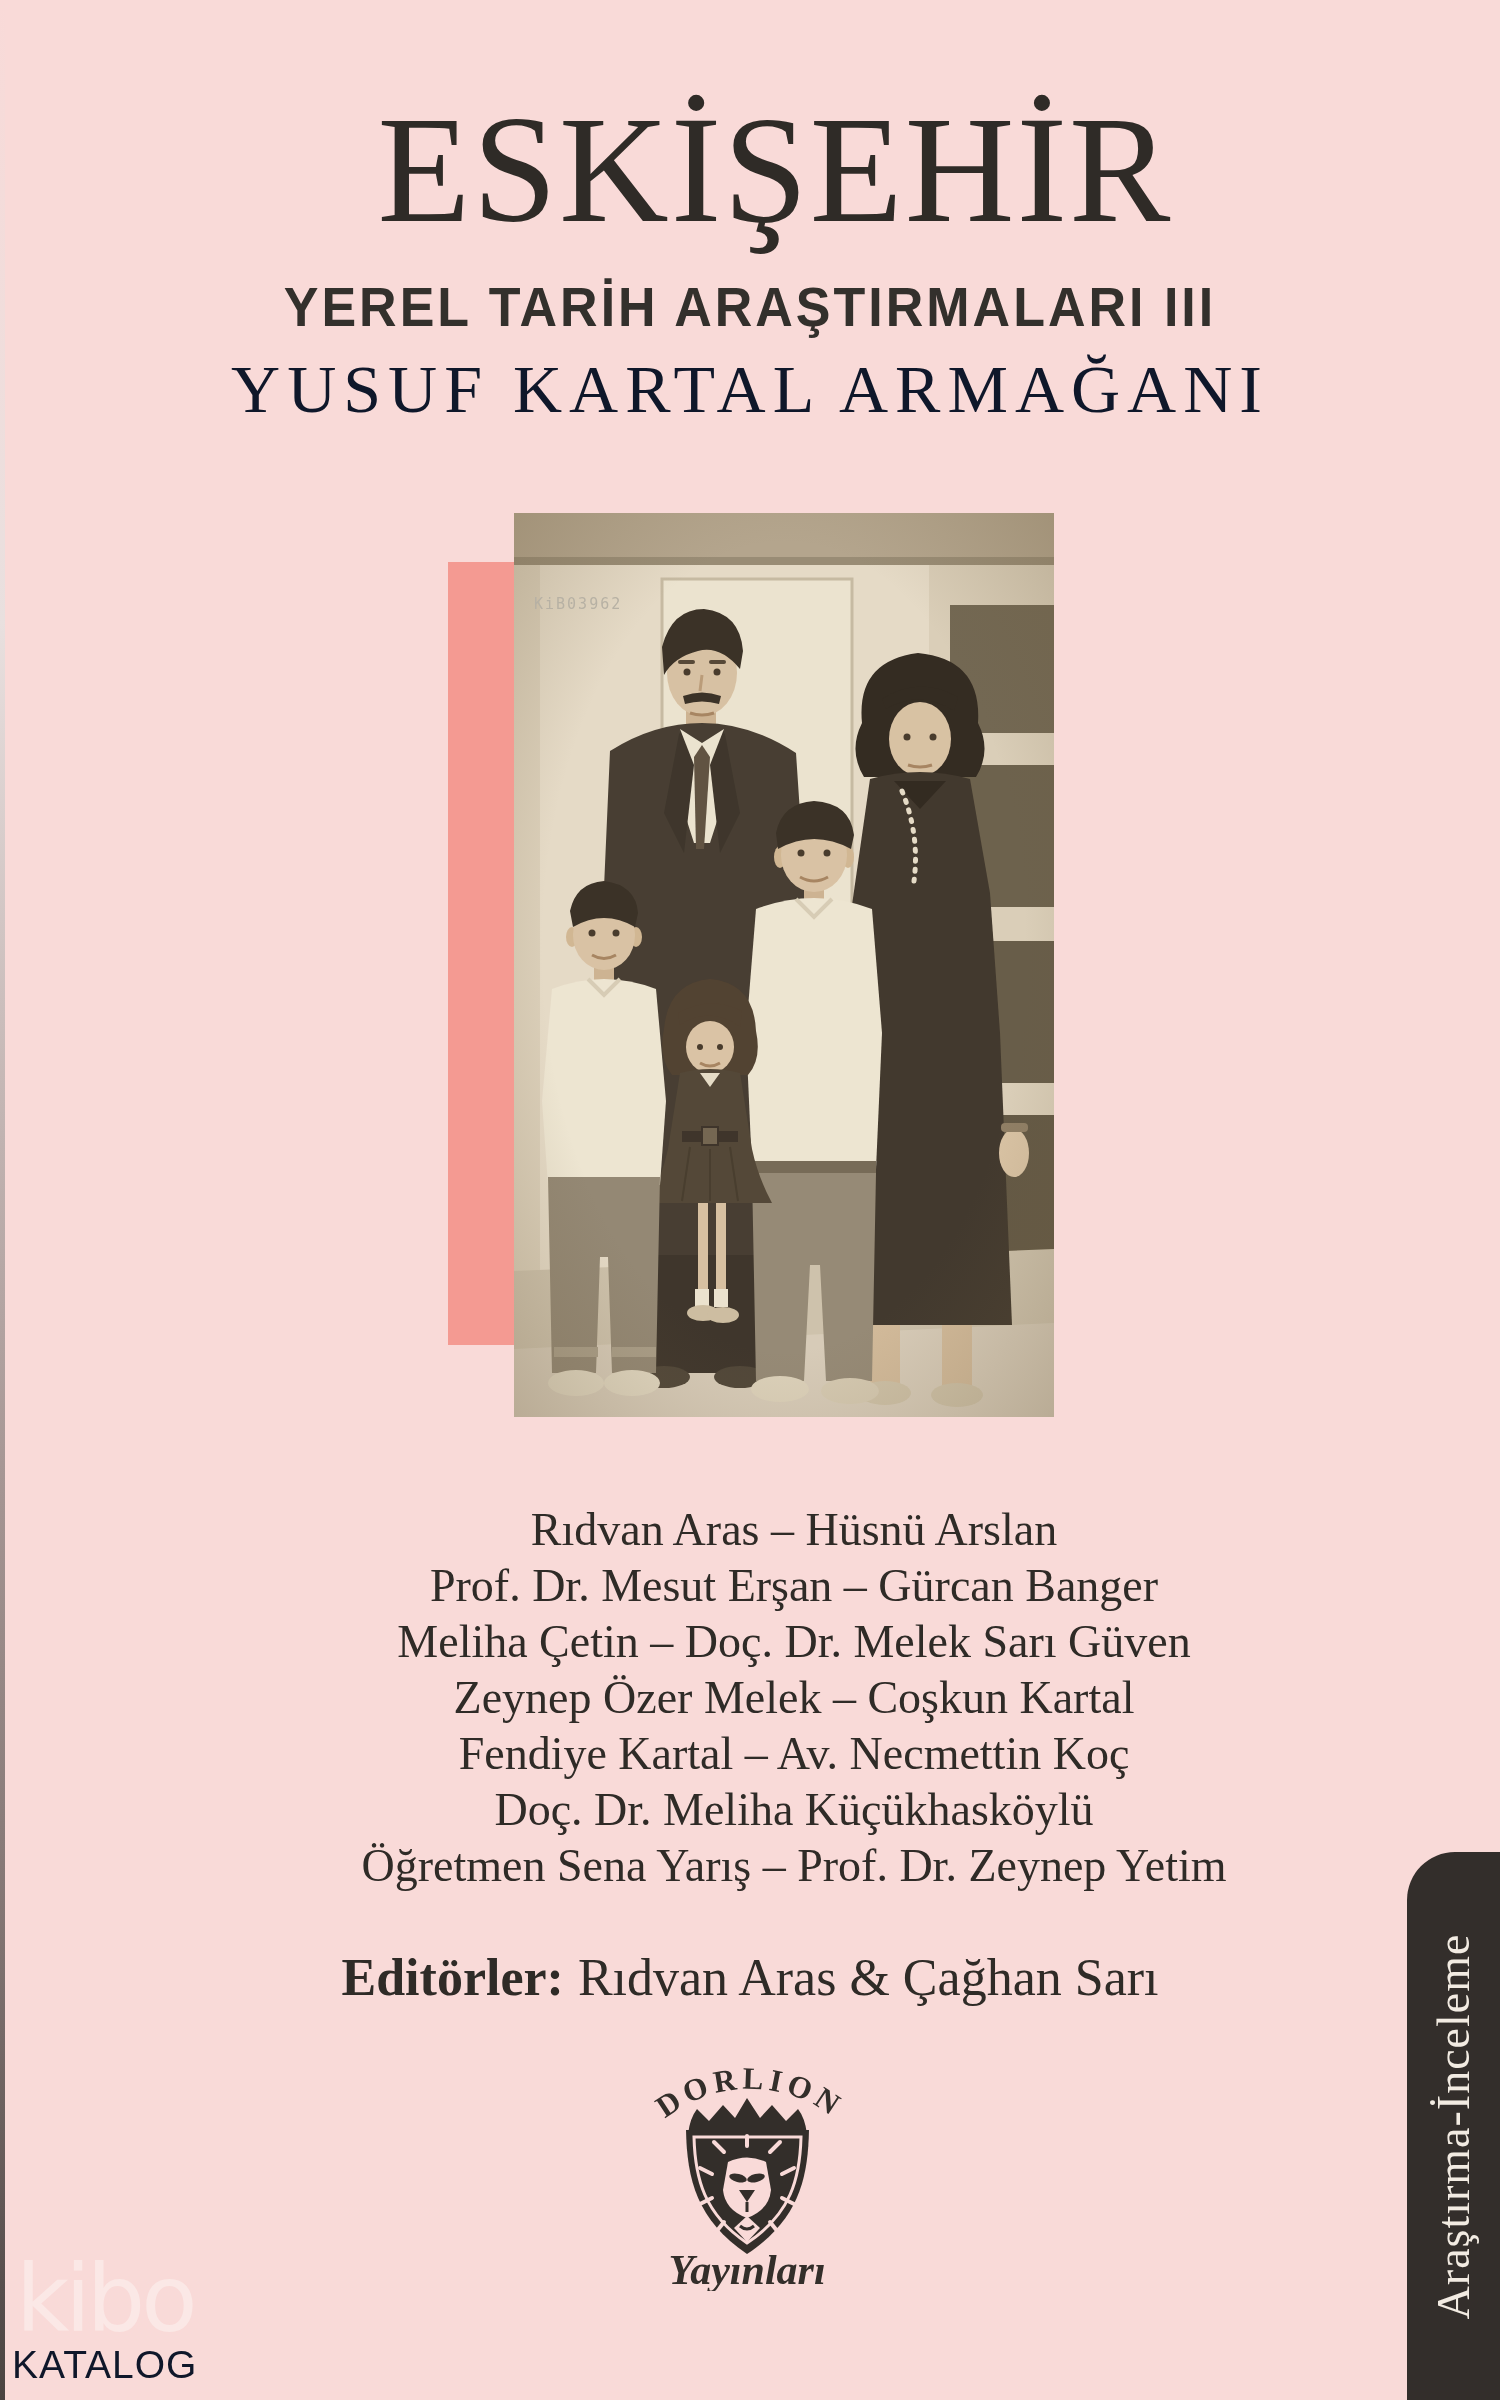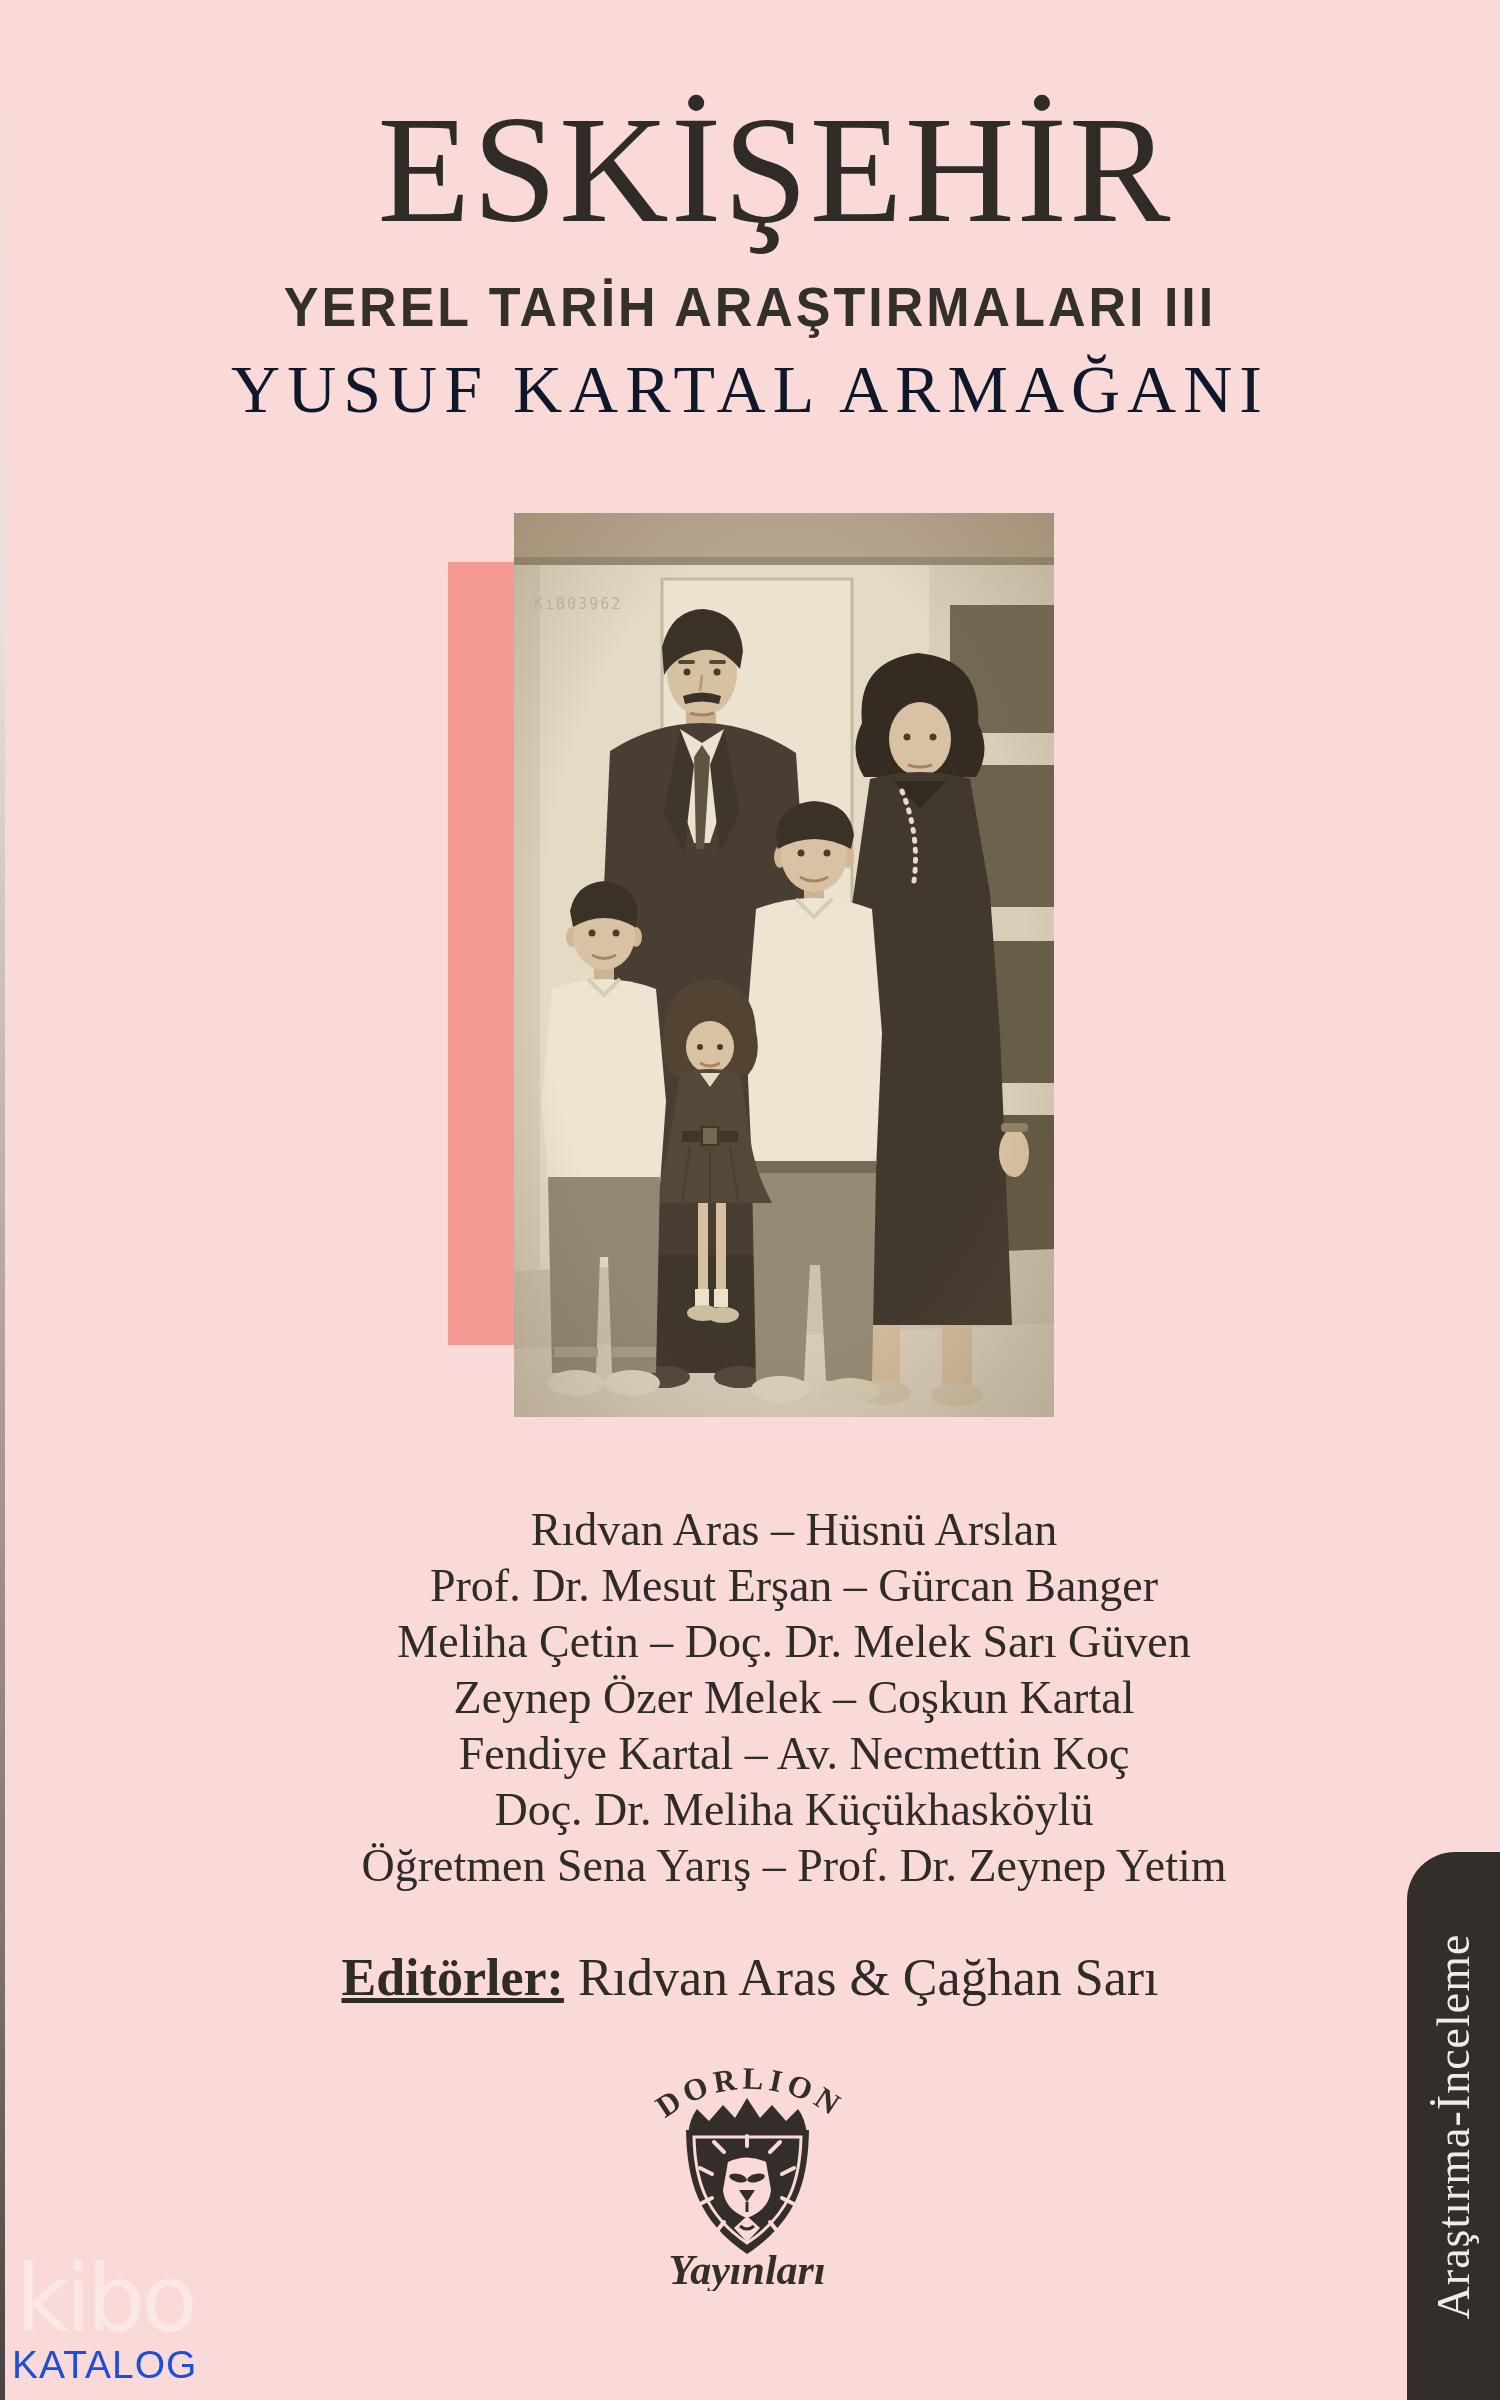--- a/index.html
+++ b/index.html
@@ -71,7 +71,7 @@
     font-size:52px;
     line-height:60px;
   }
-  .editors-line .label{font-weight:bold;margin-right:14px;text-decoration:underline;}
+  .editors-line .label{font-weight:bold;margin-right:14px;}
 
   .publisher-logo{
     position:absolute;

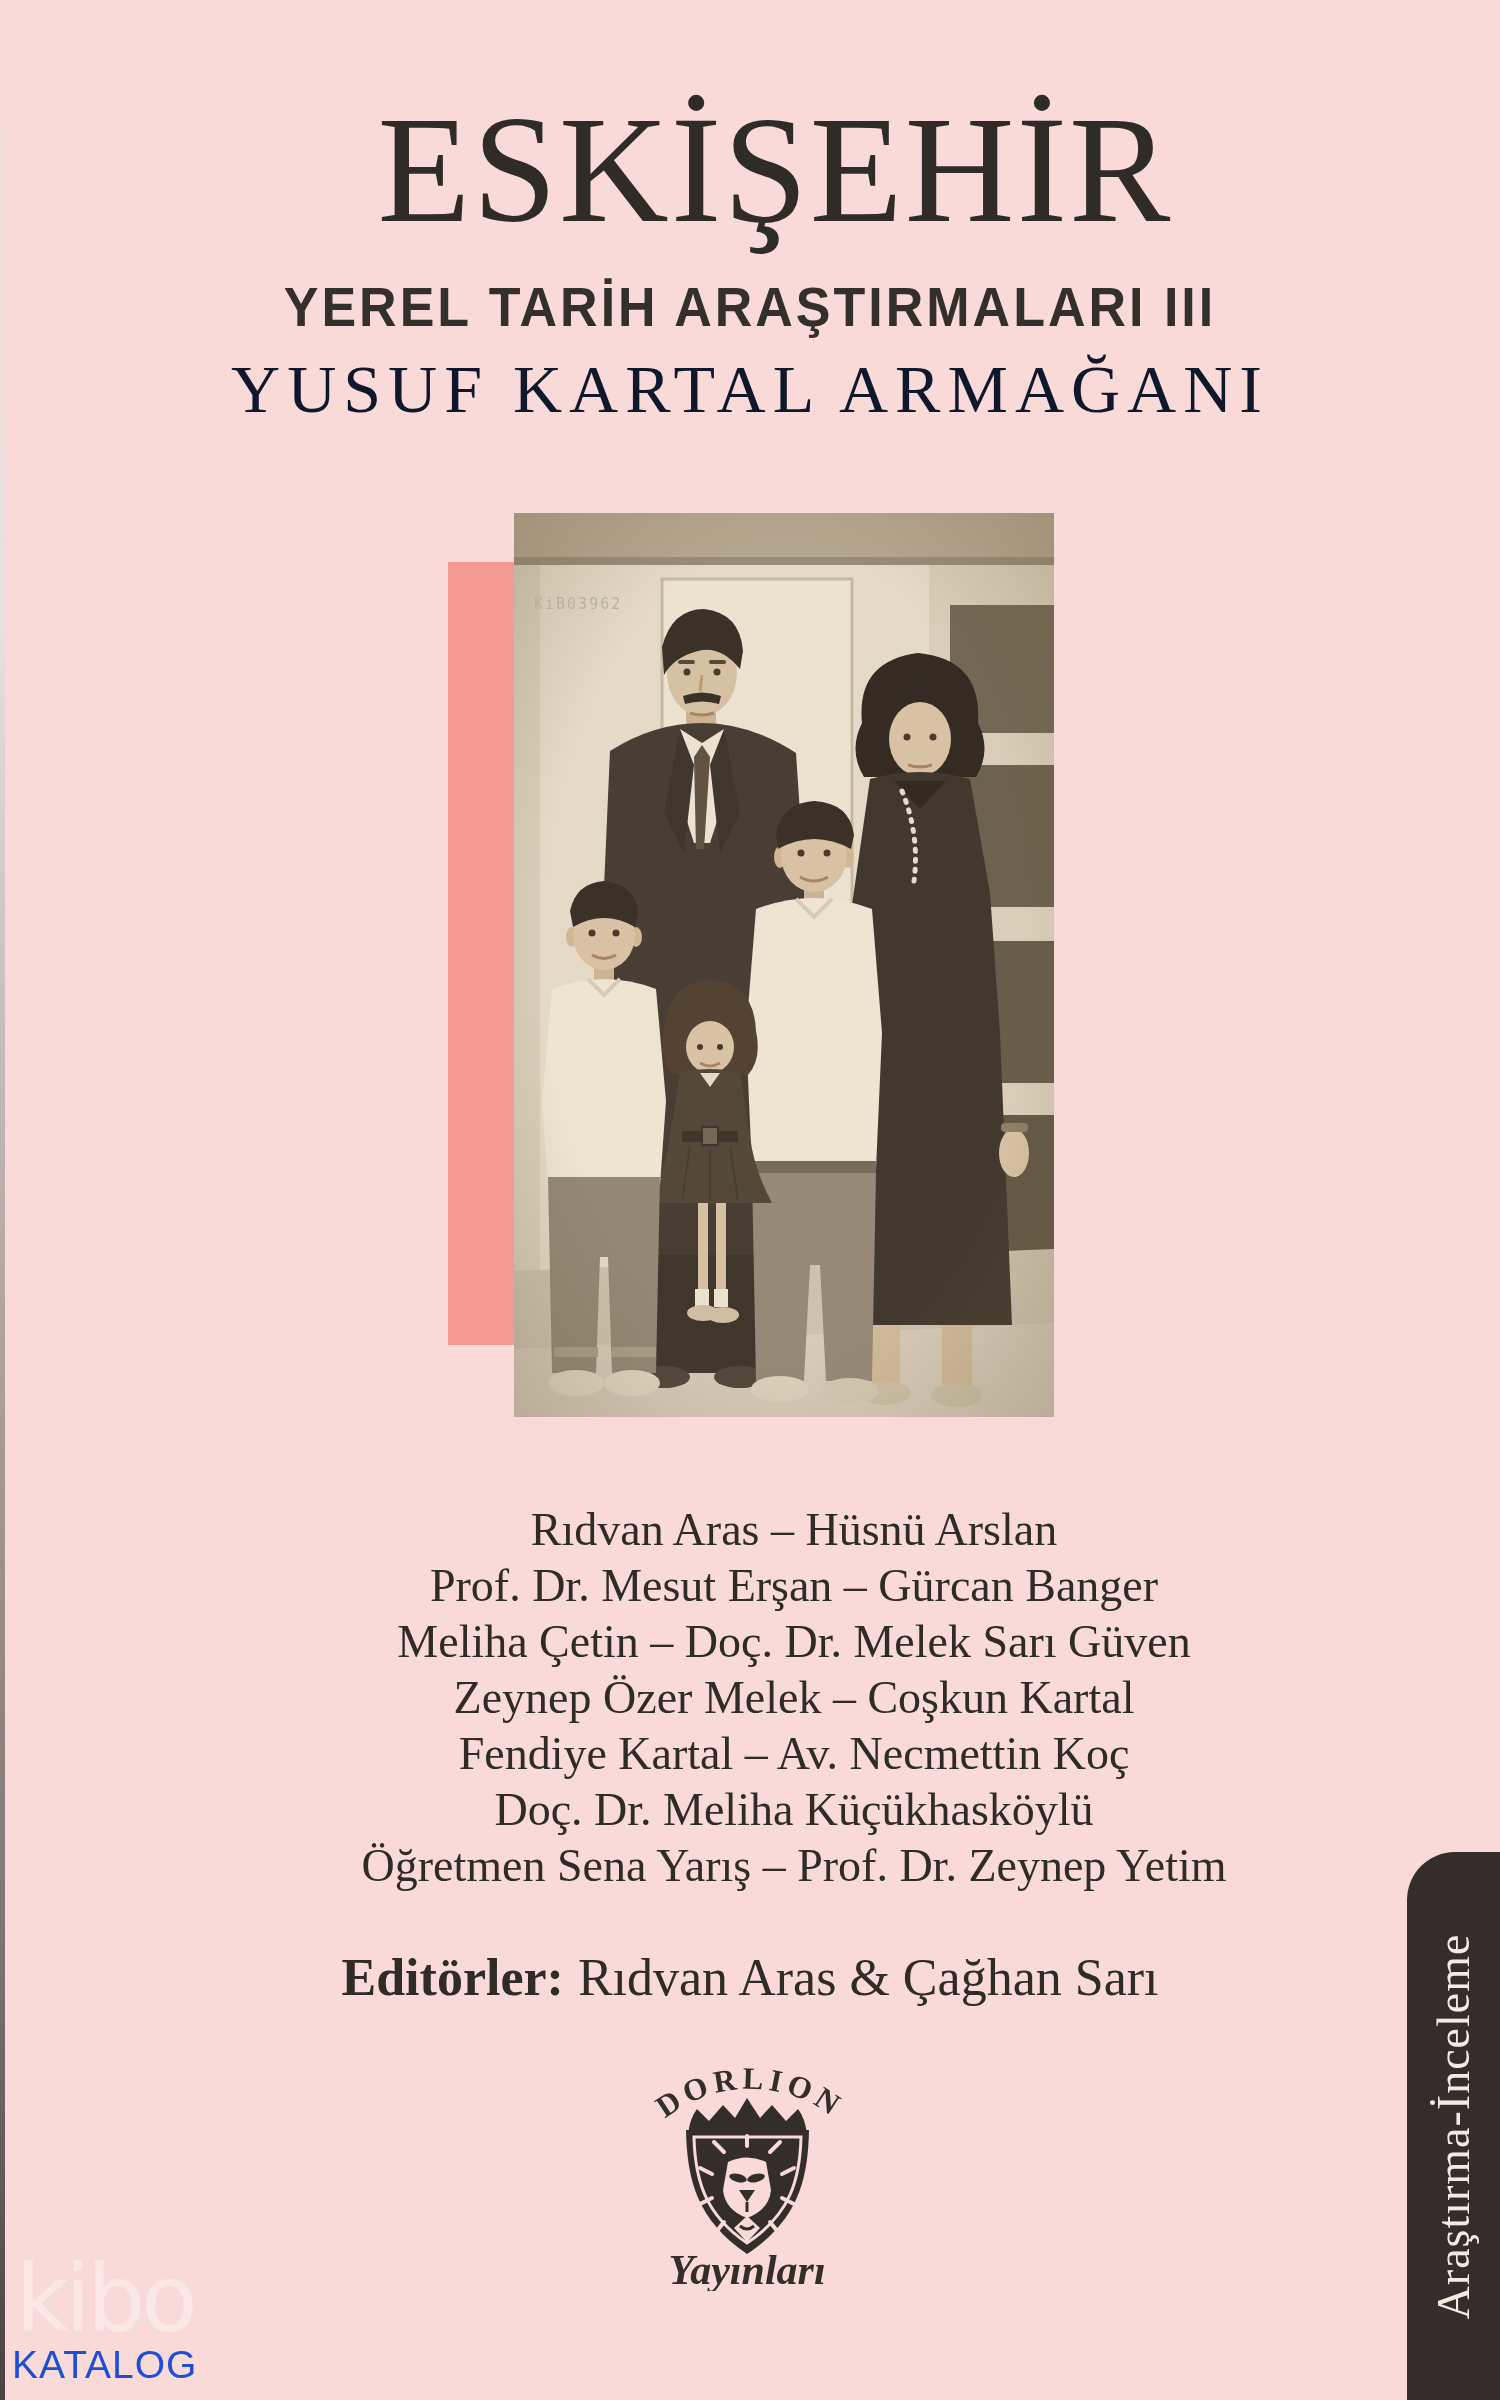--- a/index.html
+++ b/index.html
@@ -112,7 +112,7 @@
     font-size:39px;
     line-height:1;
     letter-spacing:1px;
-    color:#1d4ed8;
+    color:#0f172a;
   }
 
   .left-edge-artifact{

